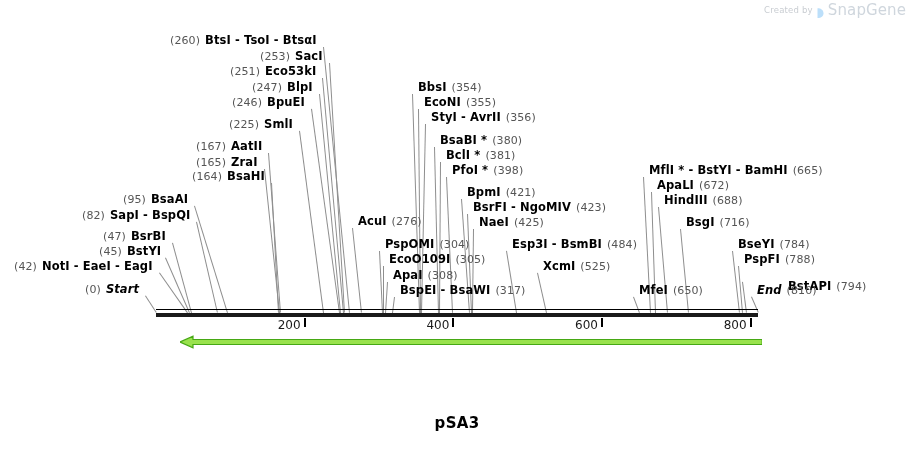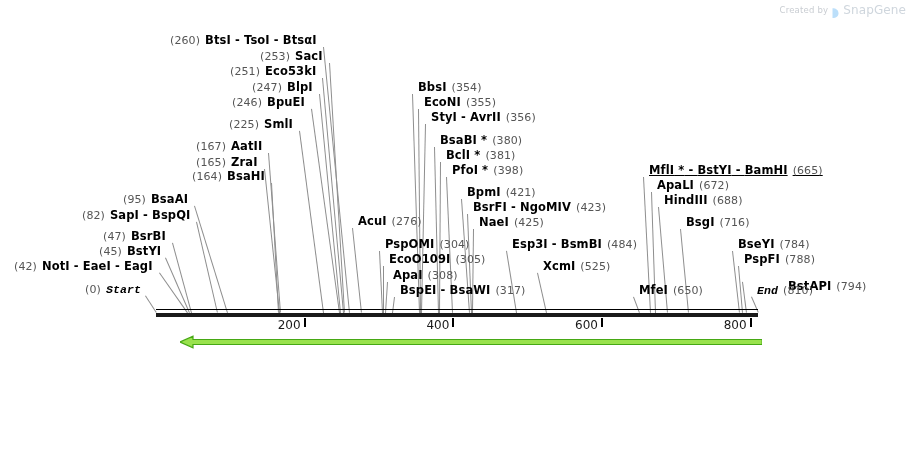--- a/index.html
+++ b/index.html
@@ -44,7 +44,7 @@
     position: relative;
   }
   .wm-name {
-    font-size: 12px;
+    font-size: 15px;
     color: #cfd6dd;
     letter-spacing: 0.1px;
     font-family: "DejaVu Sans", "Liberation Sans", sans-serif;

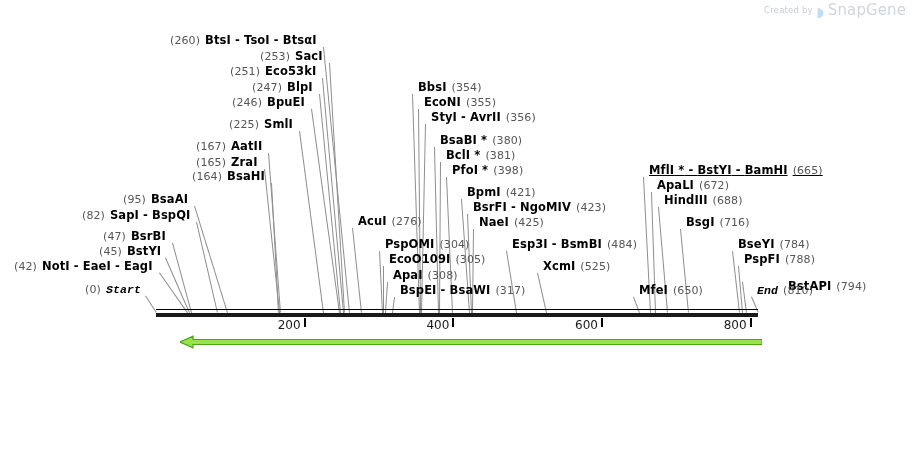--- a/index.html
+++ b/index.html
@@ -228,7 +228,7 @@
       <div class="label" style="left: 512px; top: 238px;"><span class="enz">Esp3I</span><span class="sep"> - </span><span class="enz">BsmBI</span><span class="gap"></span><span class="pos">(484)</span></div>
       <div class="label" style="left: 543px; top: 260px;"><span class="enz">XcmI</span><span class="gap"></span><span class="pos">(525)</span></div>
       <div class="label" style="left: 639px; top: 284px;"><span class="enz">MfeI</span><span class="gap"></span><span class="pos">(650)</span></div>
-      <div class="label" style="left: 649px; top: 164px; text-decoration: underline;"><span class="enz">MflI</span><span class="sep"> *</span><span class="sep"> - </span><span class="enz">BstYI</span><span class="sep"> - </span><span class="enz">BamHI</span><span class="gap"></span><span class="pos">(665)</span></div>
+      <div class="label" style="left: 649px; top: 164px;"><span class="enz">MflI</span><span class="sep"> *</span><span class="sep"> - </span><span class="enz">BstYI</span><span class="sep"> - </span><span class="enz">BamHI</span><span class="gap"></span><span class="pos">(665)</span></div>
       <div class="label" style="left: 657px; top: 179px;"><span class="enz">ApaLI</span><span class="gap"></span><span class="pos">(672)</span></div>
       <div class="label" style="left: 664px; top: 194px;"><span class="enz">HindIII</span><span class="gap"></span><span class="pos">(688)</span></div>
       <div class="label" style="left: 686px; top: 216px;"><span class="enz">BsgI</span><span class="gap"></span><span class="pos">(716)</span></div>

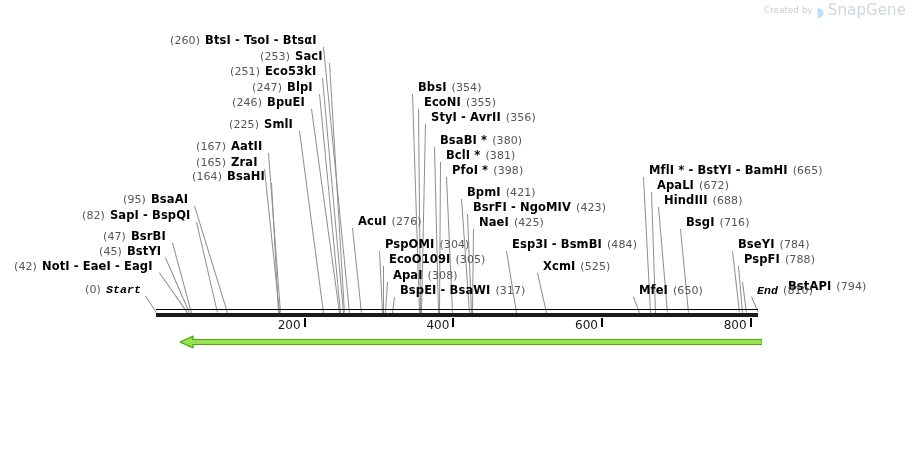--- a/index.html
+++ b/index.html
@@ -65,7 +65,6 @@
   }
   .label .enz.italic {
     font-style: italic;
-    font-family: Liberation Mono, monospace;
   }
   .label .pos {
     font-weight: normal;

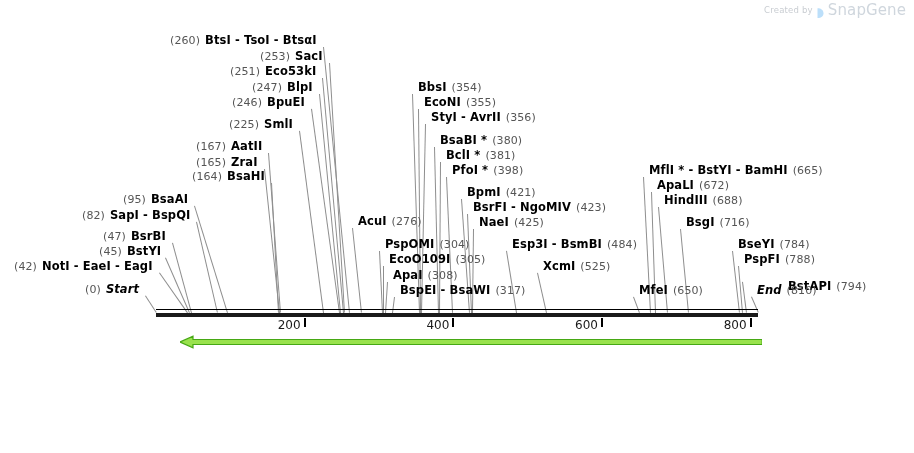--- a/index.html
+++ b/index.html
@@ -256,6 +256,7 @@
         <polygon points="0,7 13,1.1499999999999995 13,4.5 582.2172839506172,4.5 582.2172839506172,9.5 13,9.5 13,12.850000000000001" fill="#99e24d" stroke="#46a814" stroke-width="1.2" stroke-linejoin="miter"></polygon>
       </svg></div>
 
+  <div id="plasmid-title" style="top: 414px;">pSA3</div>
 
 </div>
 

